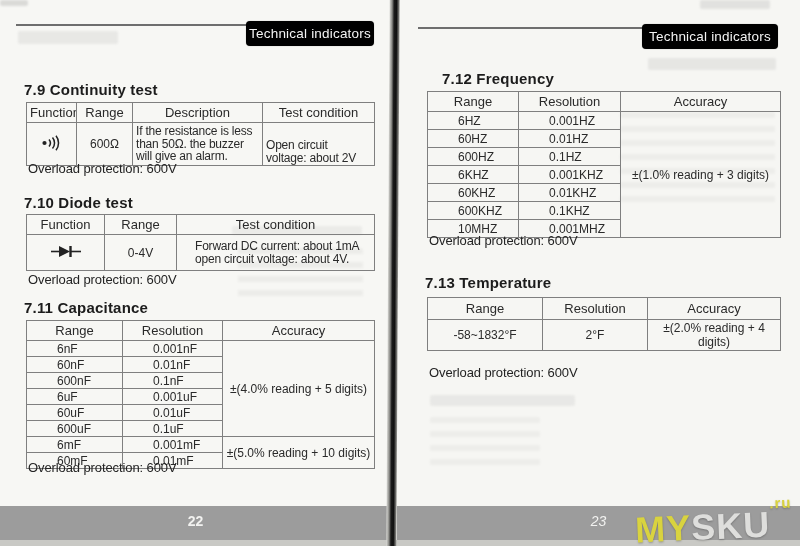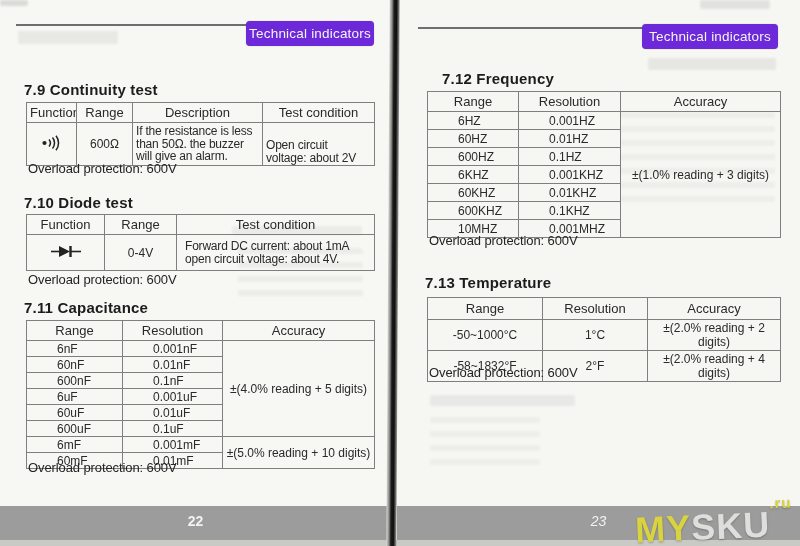--- a/index.html
+++ b/index.html
@@ -26,7 +26,7 @@
 
   .badge{
     position:absolute;height:25px;border-radius:4px;z-index:3;
-    background:#6d28d9;color:#f4f4f4;font-size:13.5px;
+    background:#000000;color:#f4f4f4;font-size:13.5px;
     text-align:center;line-height:25px;letter-spacing:.2px;
     box-shadow:0 0 1px rgba(0,0,0,.4);
   }

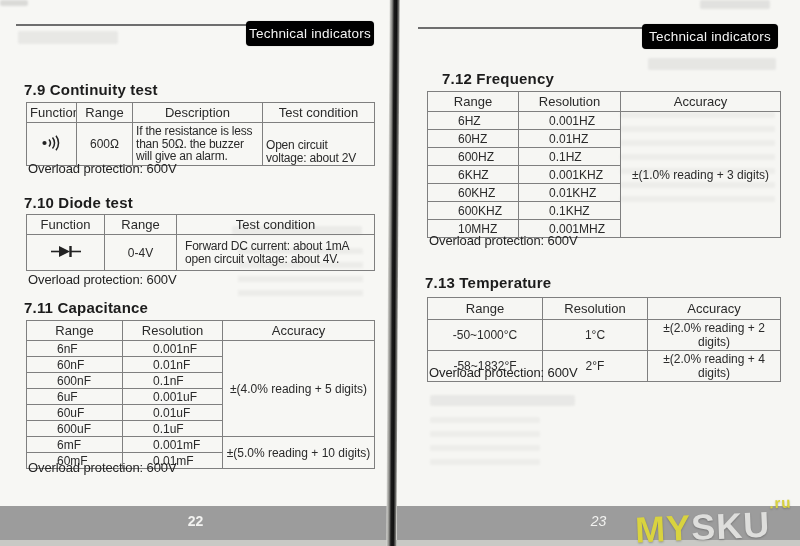--- a/index.html
+++ b/index.html
@@ -169,7 +169,7 @@
         </span>
       </td>
       <td class="c">0-4V</td>
-      <td class="l" style="padding-left:8px">Forward DC current: about 1mA open circuit voltage: about 4V.</td>
+      <td class="l" style="padding-left:18px">Forward DC current: about 1mA open circuit voltage: about 4V.</td>
     </tr>
   </tbody>
 </table>

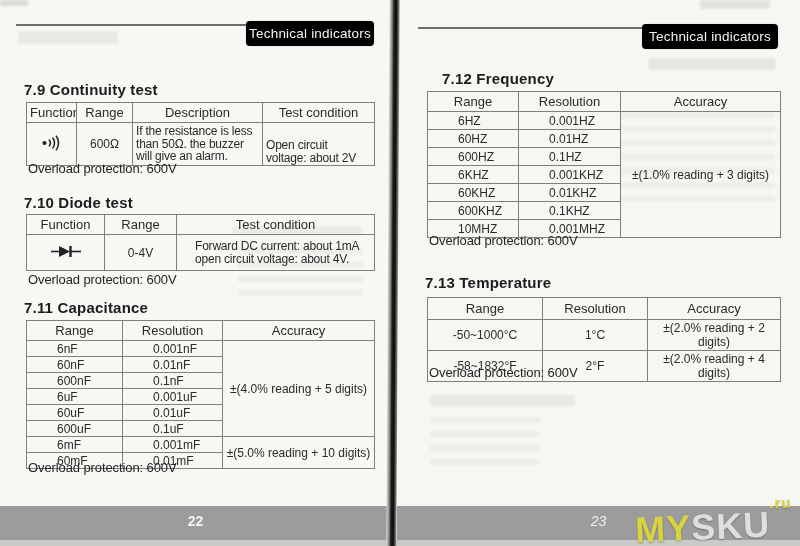--- a/index.html
+++ b/index.html
@@ -292,11 +292,6 @@
   </thead>
   <tbody>
     <tr>
-      <td class="c">-50~1000°C</td>
-      <td class="c">1°C</td>
-      <td class="acc">±(2.0% reading + 2 digits)</td>
-    </tr>
-    <tr>
       <td class="c">-58~1832°F</td>
       <td class="c">2°F</td>
       <td class="acc">±(2.0% reading + 4 digits)</td>

